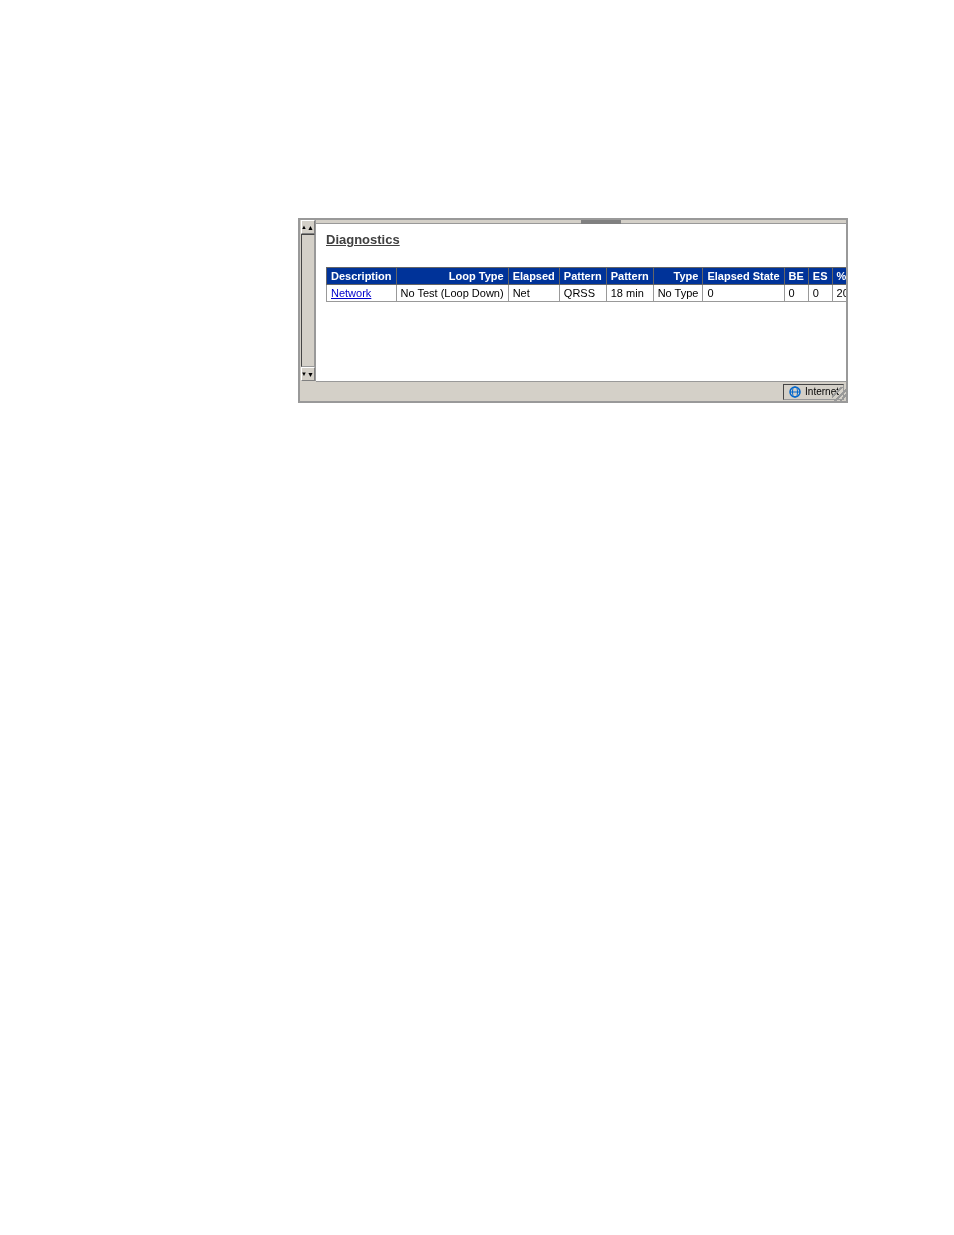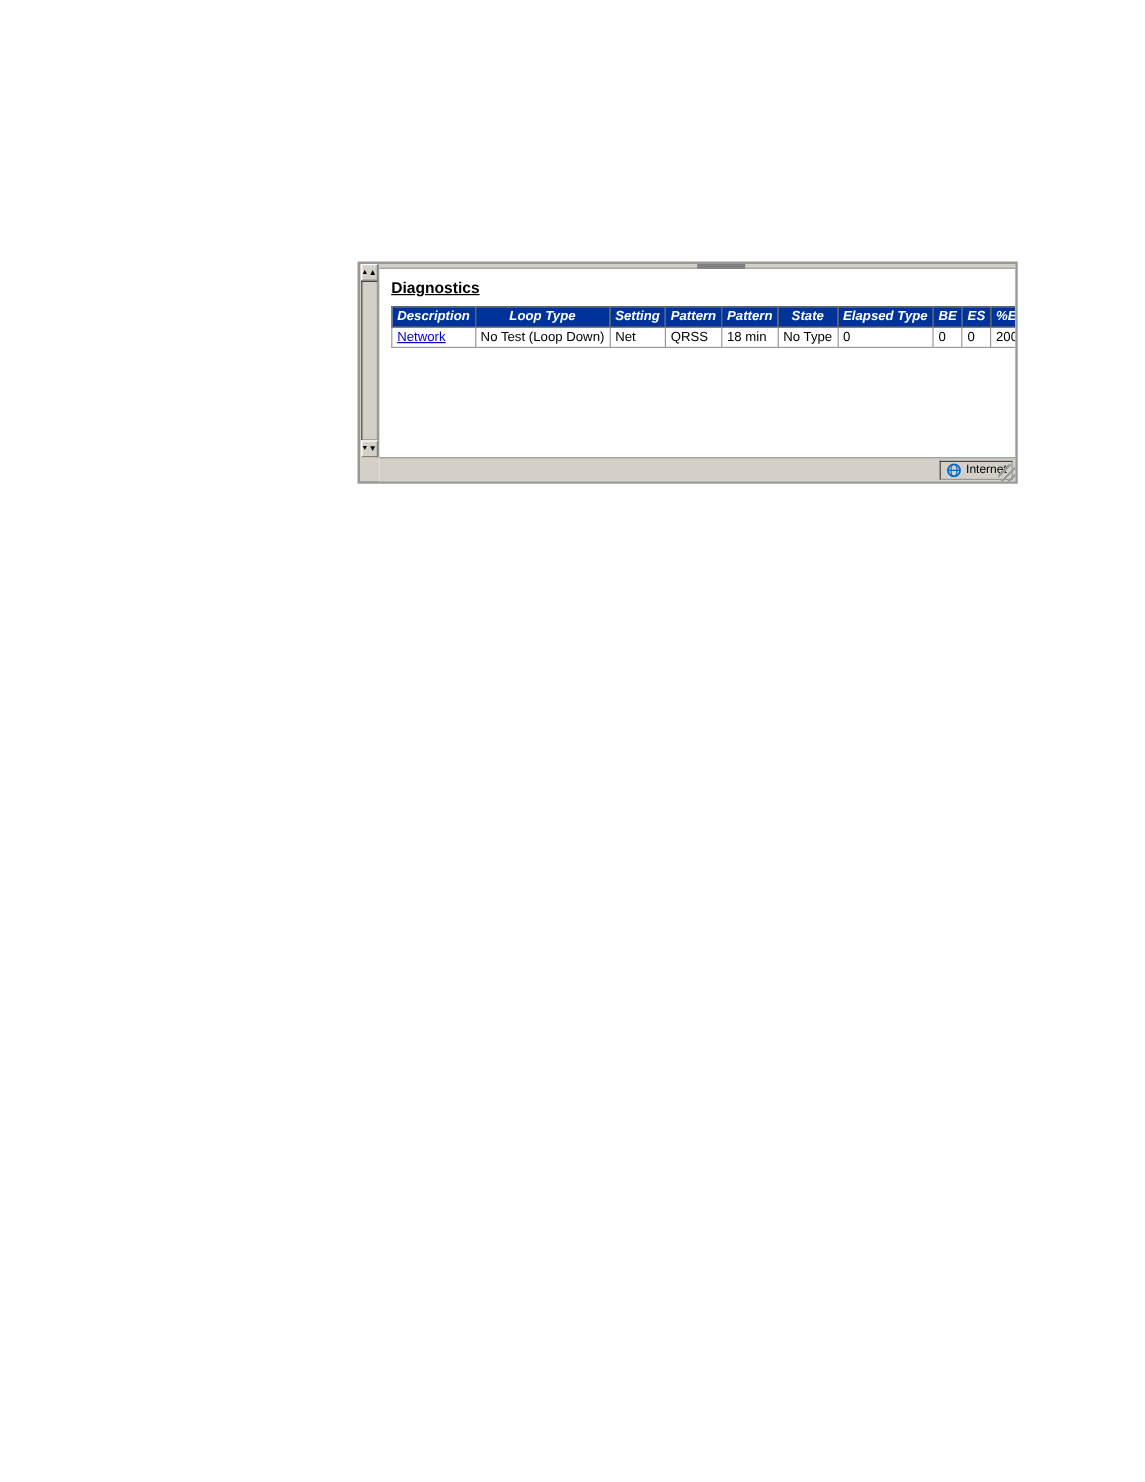--- a/index.html
+++ b/index.html
@@ -92,11 +92,11 @@
     }
 
     .page-title {
-      color: #000000;
+      color: #404040;
       font-size: 13px;
       font-weight: bold;
       text-decoration: underline;
-      margin-bottom: 8px;
+      margin-bottom: 20px;
     }
 
     .diag-table {

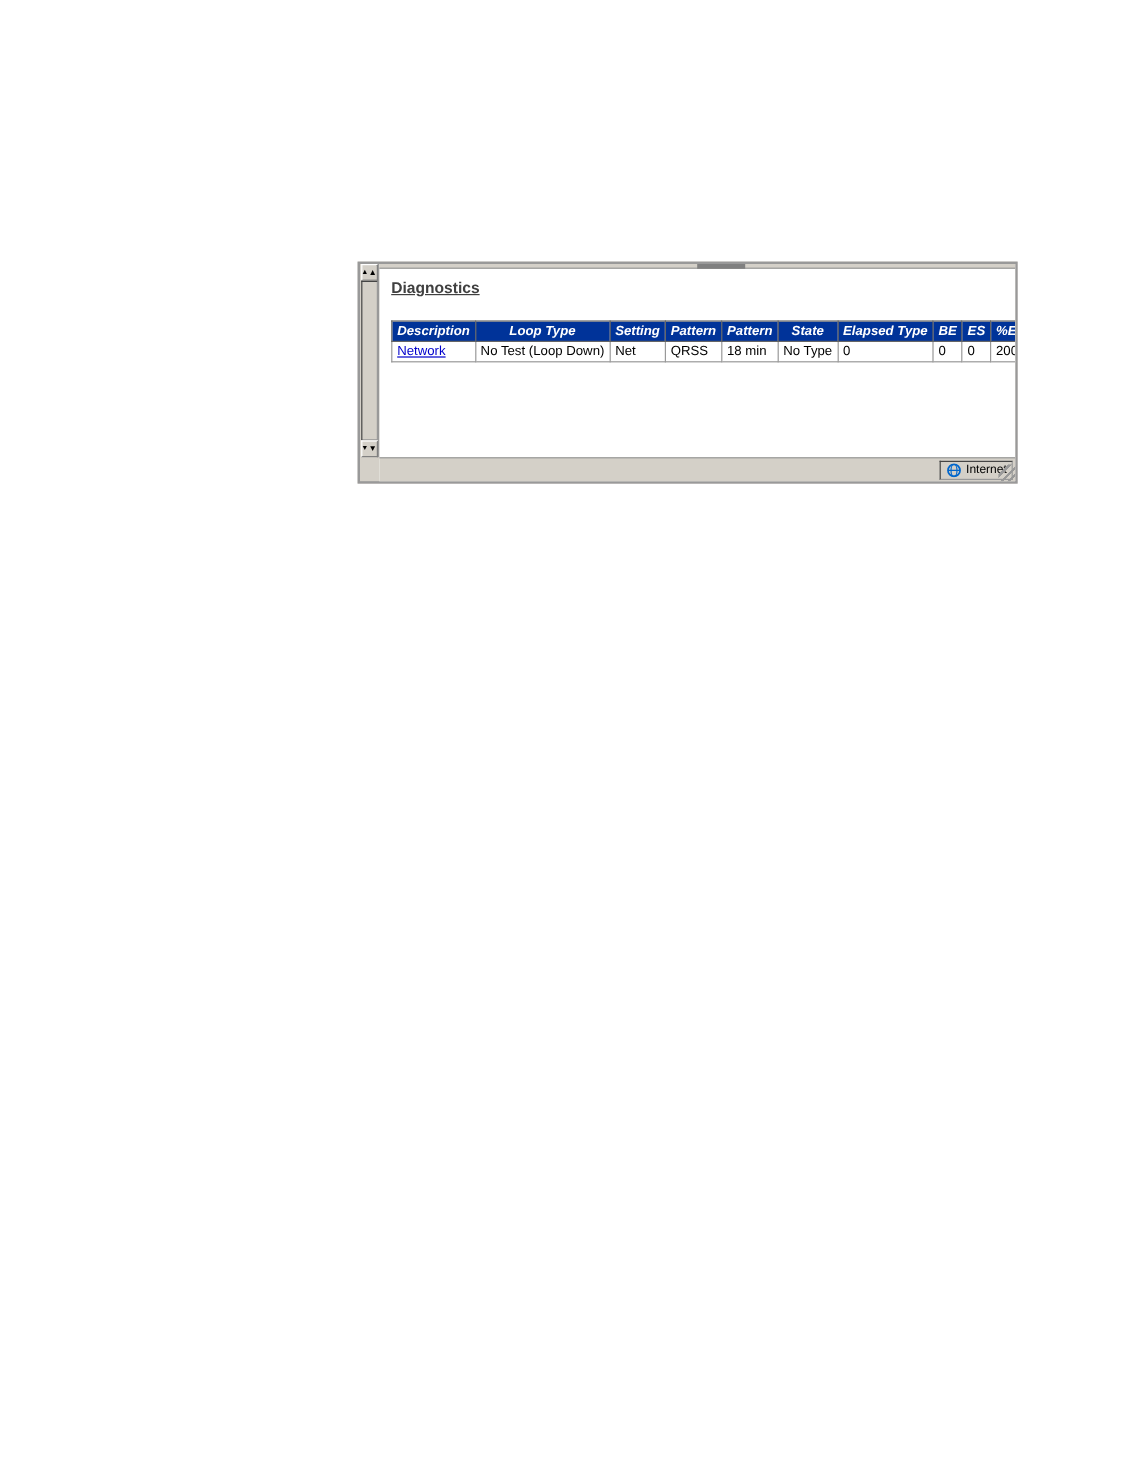--- a/index.html
+++ b/index.html
@@ -112,8 +112,7 @@
       padding: 2px 4px;
       font-weight: bold;
       white-space: nowrap;
-      text-align: center;
-      font-style: italic;
+      text-align: right;
     }
 
     .diag-table td {

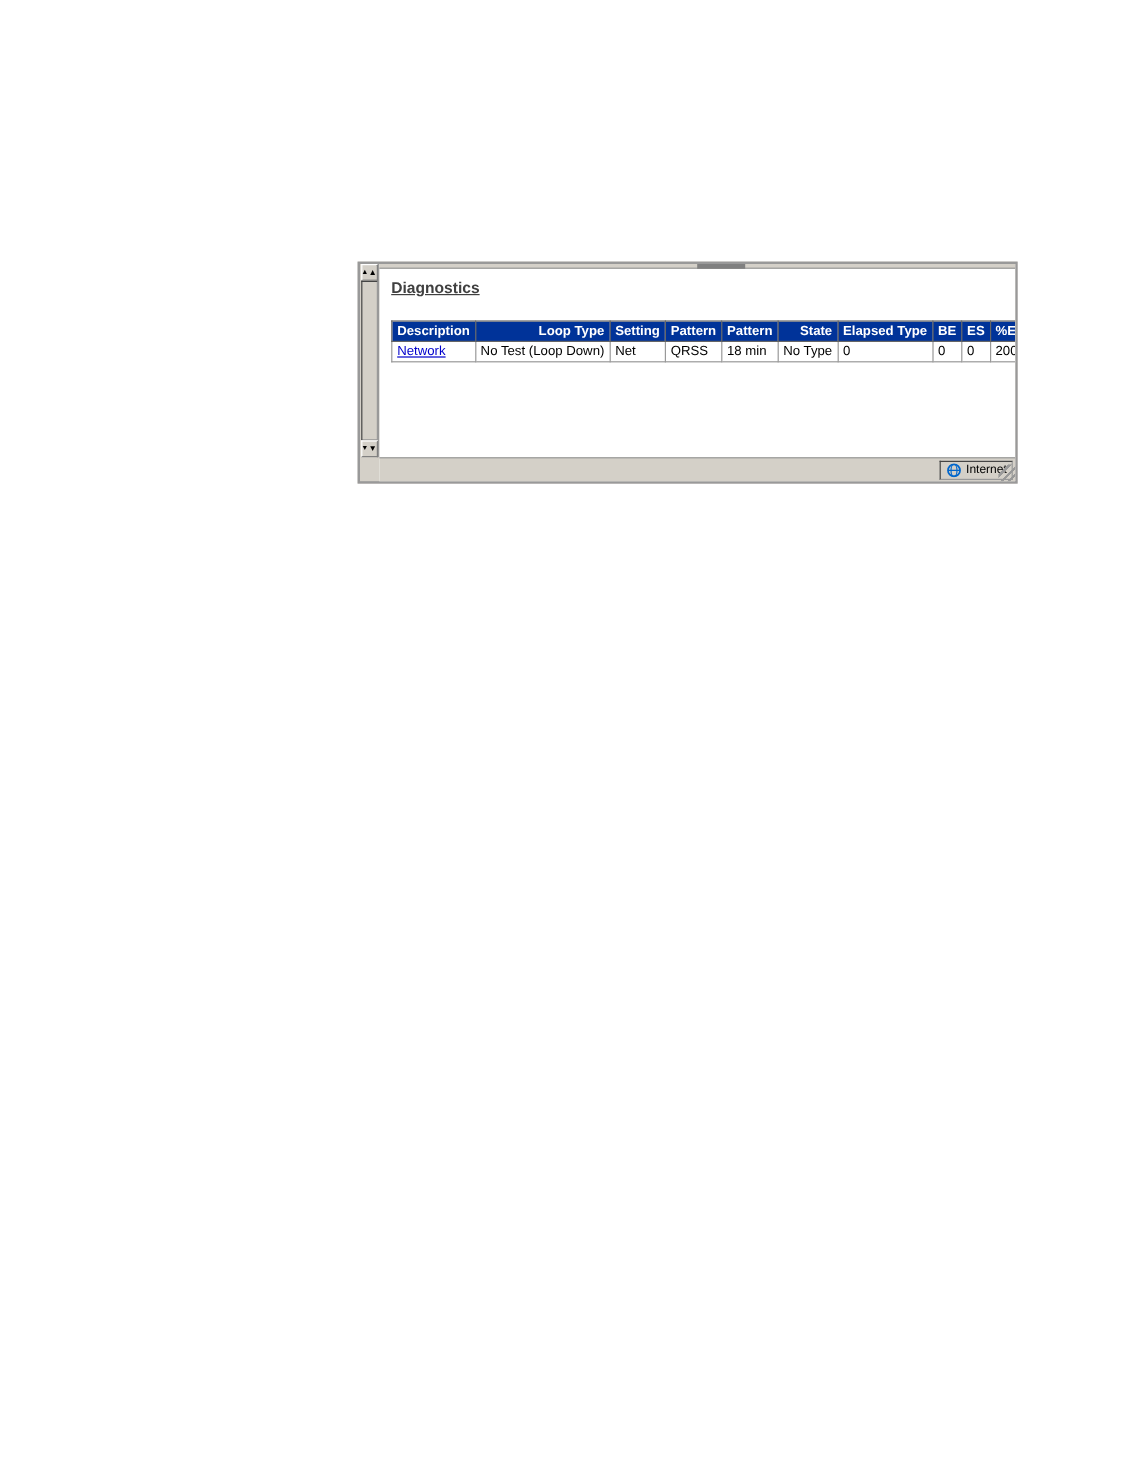--- a/index.html
+++ b/index.html
@@ -214,7 +214,7 @@
           <tr>
             <th>Description</th>
             <th>Loop Type</th>
-            <th>Setting</th>
+            <th>Elapsed</th>
             <th>Pattern</th>
             <th>Pattern</th>
             <th>State</th>

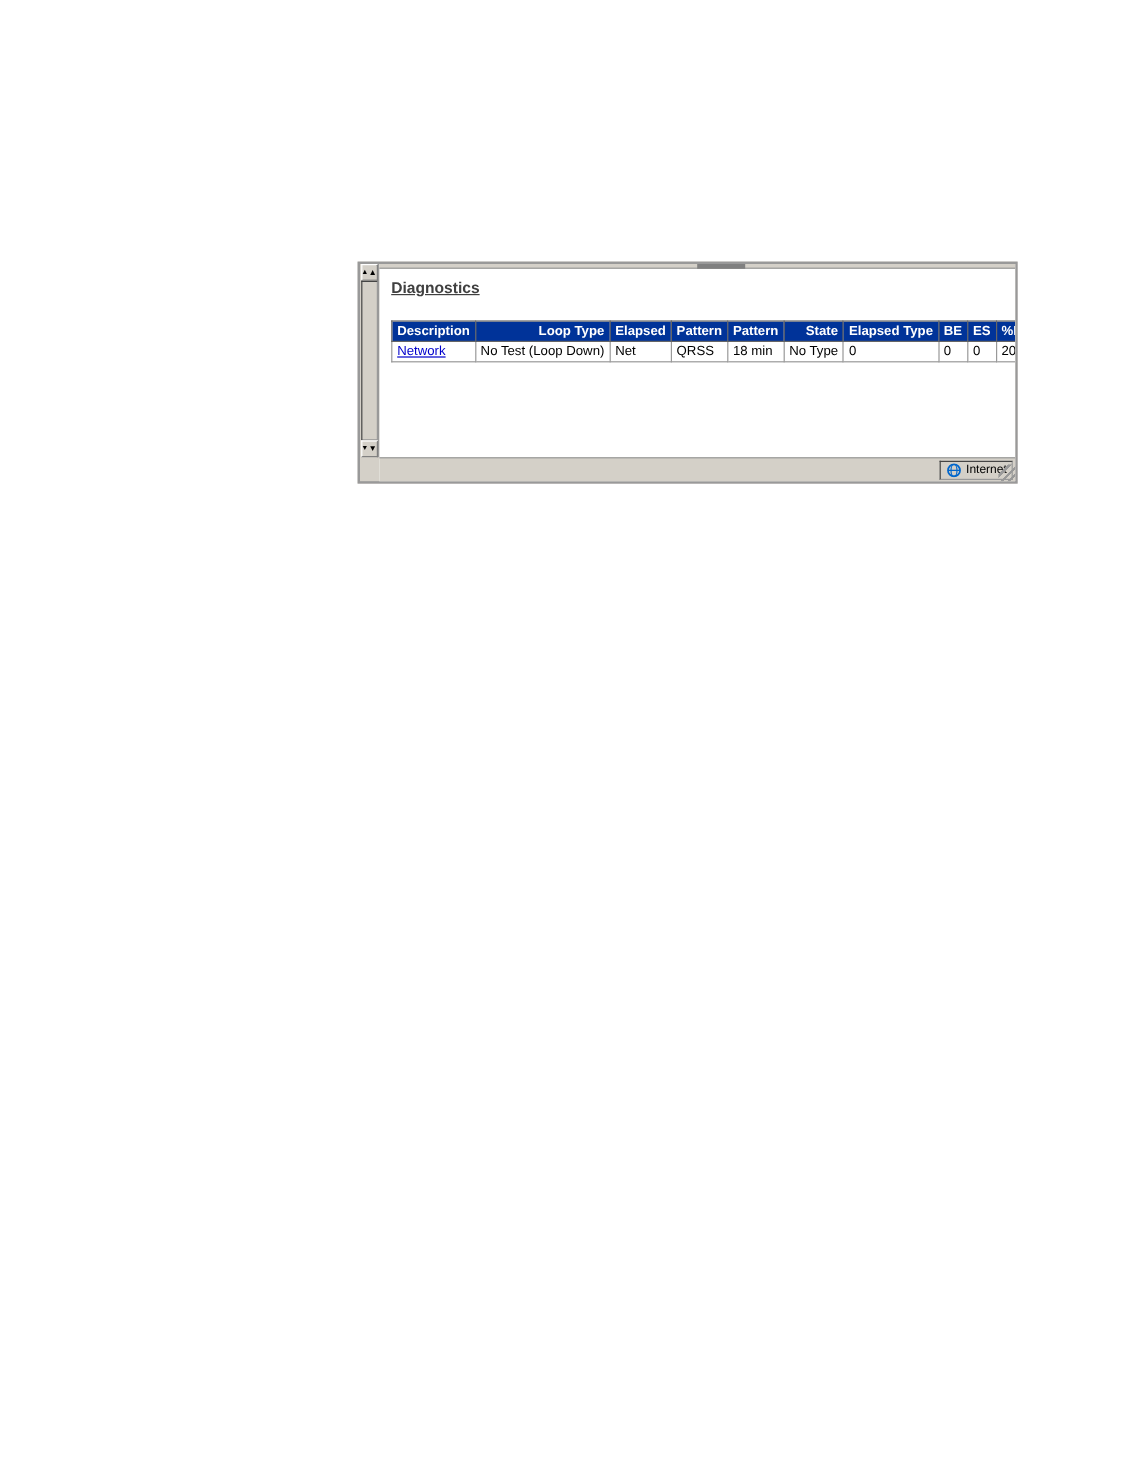--- a/index.html
+++ b/index.html
@@ -217,7 +217,7 @@
             <th>Elapsed</th>
             <th>Pattern</th>
             <th>Pattern</th>
-            <th>State</th>
+            <th>Type</th>
             <th>Elapsed Type</th>
             <th>BE</th>
             <th>ES</th>

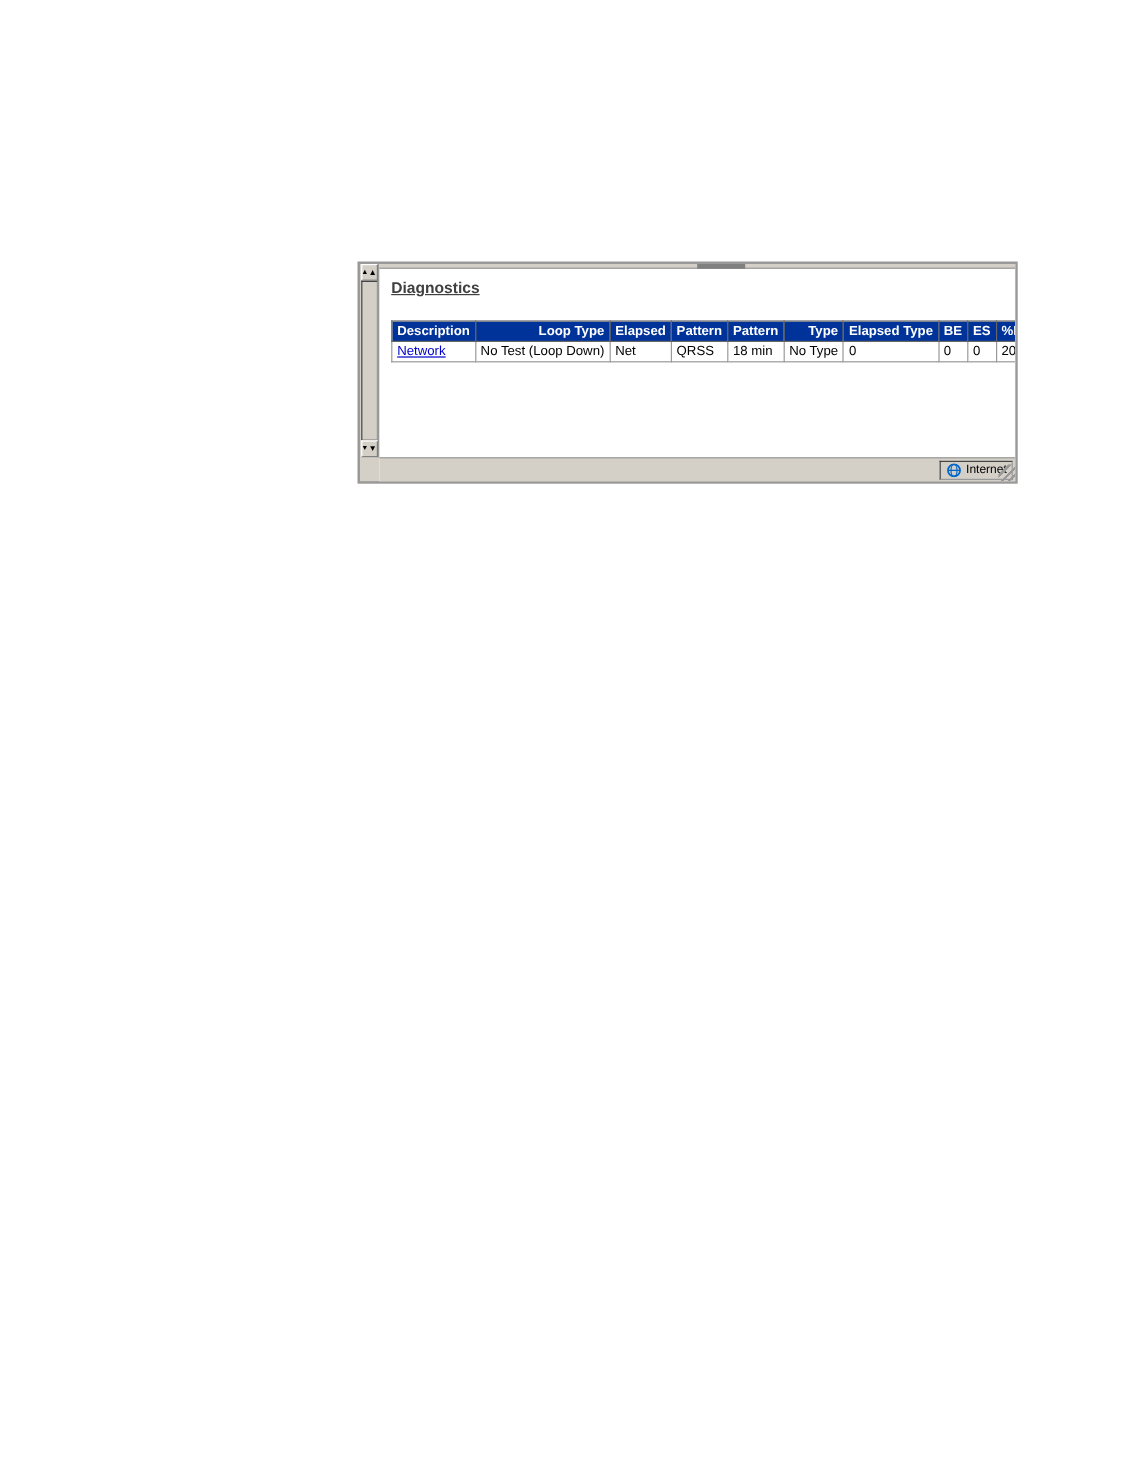--- a/index.html
+++ b/index.html
@@ -218,7 +218,7 @@
             <th>Pattern</th>
             <th>Pattern</th>
             <th>Type</th>
-            <th>Elapsed Type</th>
+            <th>Elapsed State</th>
             <th>BE</th>
             <th>ES</th>
             <th>%EFS</th>

